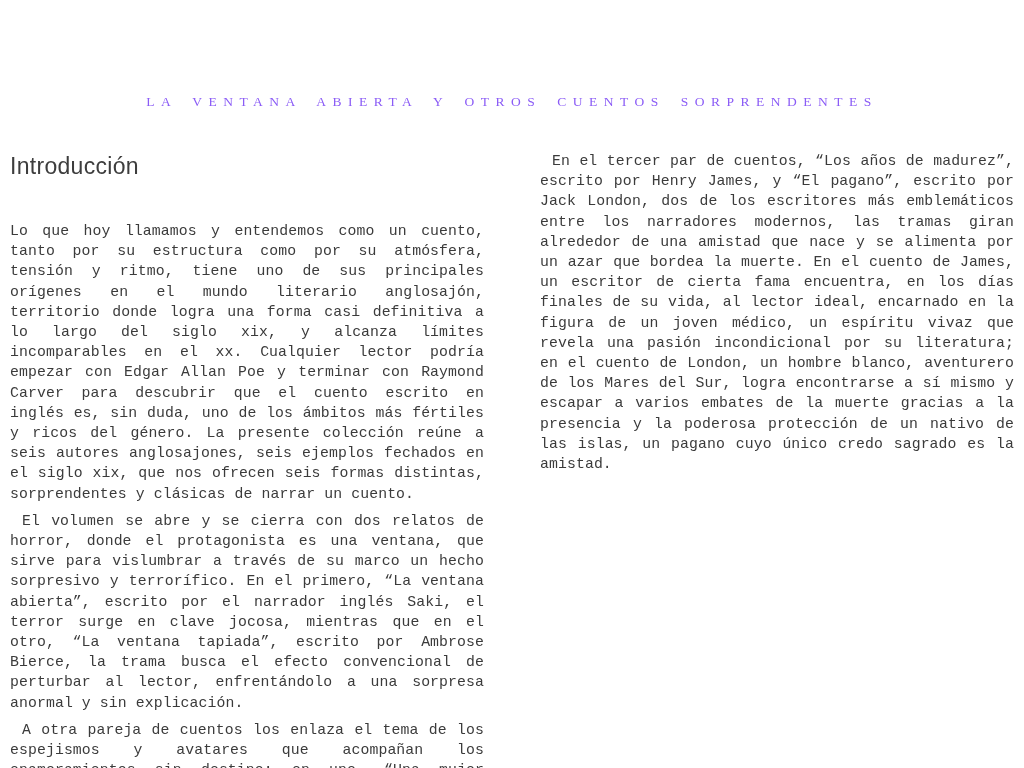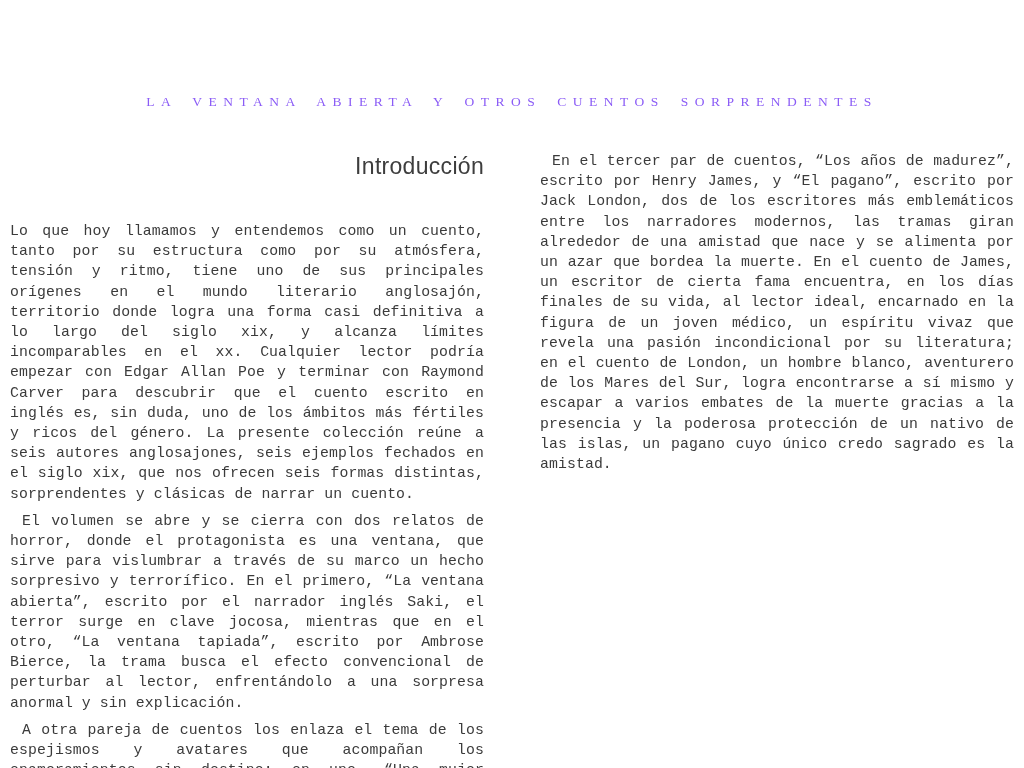--- a/index.html
+++ b/index.html
@@ -51,7 +51,7 @@
     margin: 0 0 40px 0;
     line-height: 30px;
     letter-spacing: 0.3px;
-    text-align: right;
+    text-align: left;
   }
   .col p {
     margin: 0 0 7px 0;

